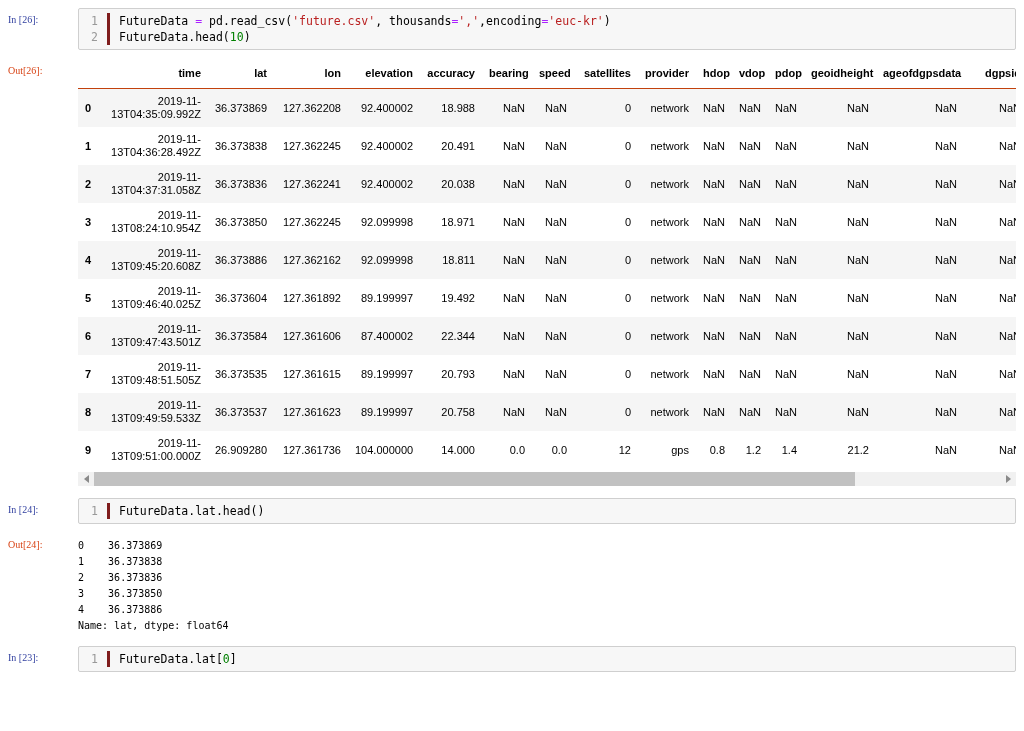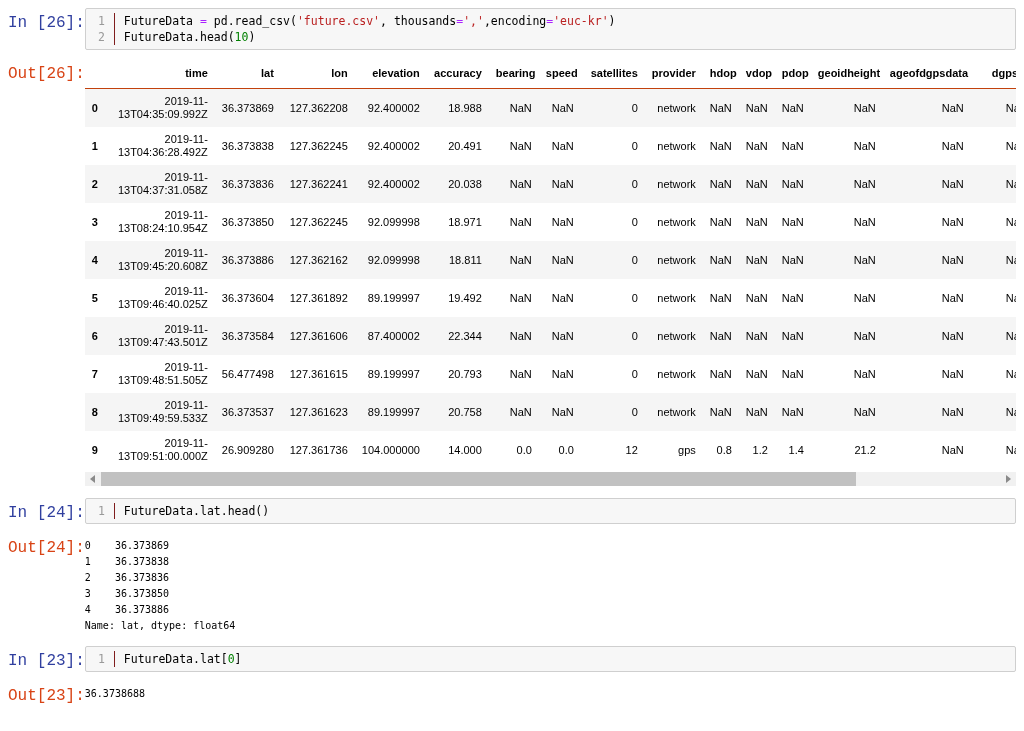--- a/index.html
+++ b/index.html
@@ -16,8 +16,8 @@
   .row { display:flex; align-items:flex-start; margin-bottom:9px; }
   .mt-lg { margin-top:12px; }
   .prompt {
-    flex:0 0 70px; font-family:Liberation Mono, monospace;
-    font-size:16px; padding-top:6px; white-space:pre;
+    flex:0 0 70px; font-family:Liberation Serif, serif;
+    font-size:10px; padding-top:6px; white-space:pre;
   }
   .prompt.in  { color:var(--in-color); }
   .prompt.out { color:var(--out-color); }

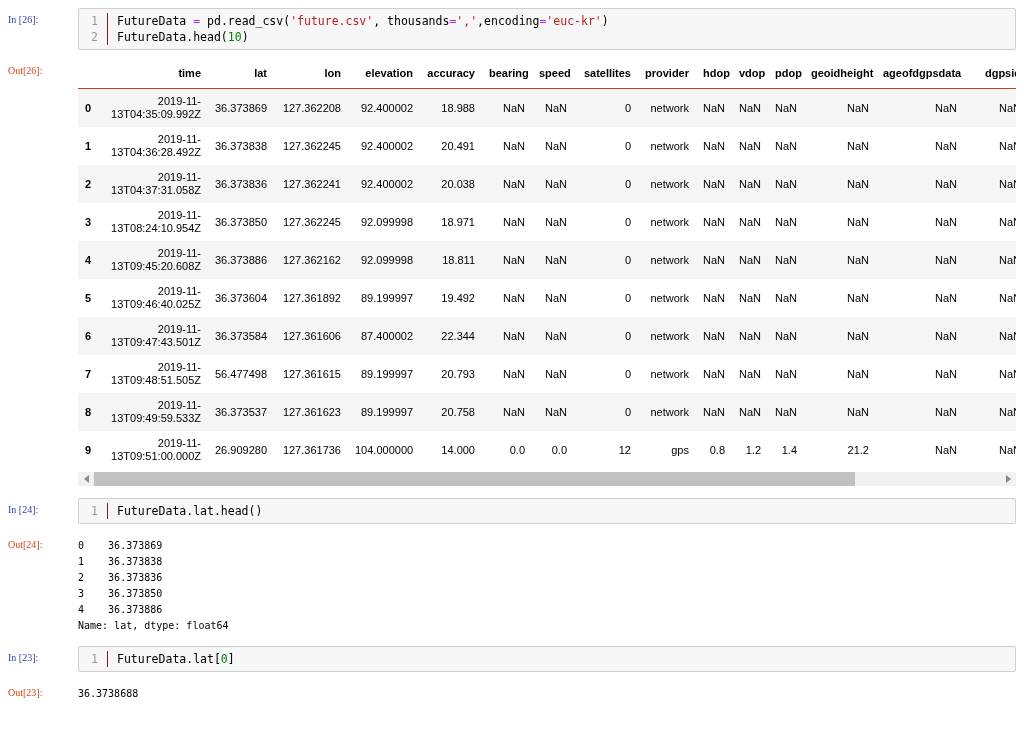--- a/index.html
+++ b/index.html
@@ -29,7 +29,7 @@
   }
   .cm-line { display:flex; font-family:"DejaVu Sans Mono", monospace; font-size:11.5px; line-height:16px; }
   .ln { flex:0 0 28px; text-align:right; padding-right:9px; color:#999; }
-  .src { border-left:1px solid #7f1d1d; padding-left:9px; white-space:pre; flex:1; min-width:0; }
+  .src { border-left:3px solid #7f1d1d; padding-left:9px; white-space:pre; flex:1; min-width:0; }
   .tok-pln { color:#000; }
   .tok-str { color:var(--tok-str); }
   .tok-op  { color:var(--tok-op); }

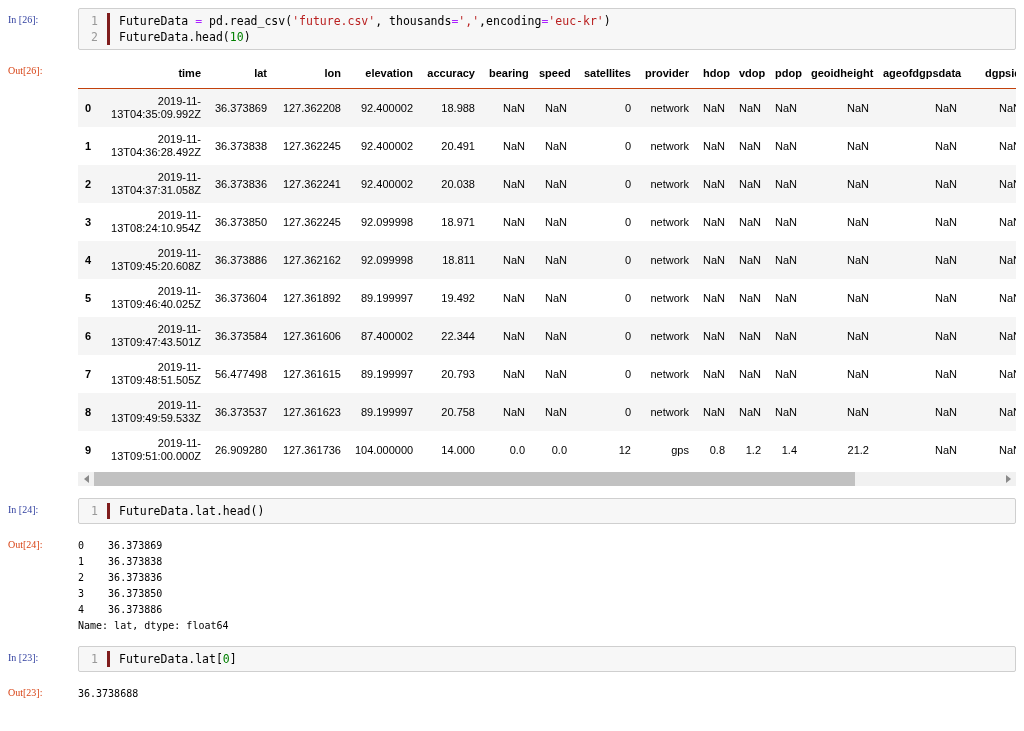--- a/index.html
+++ b/index.html
@@ -255,7 +255,7 @@
               <tr>
                 <th>7</th>
                 <td class="time-cell">2019-11-13T09:48:51.505Z</td>
-                <td>56.477498</td>
+                <td>36.373535</td>
                 <td>127.361615</td>
                 <td>89.199997</td>
                 <td>20.793</td>

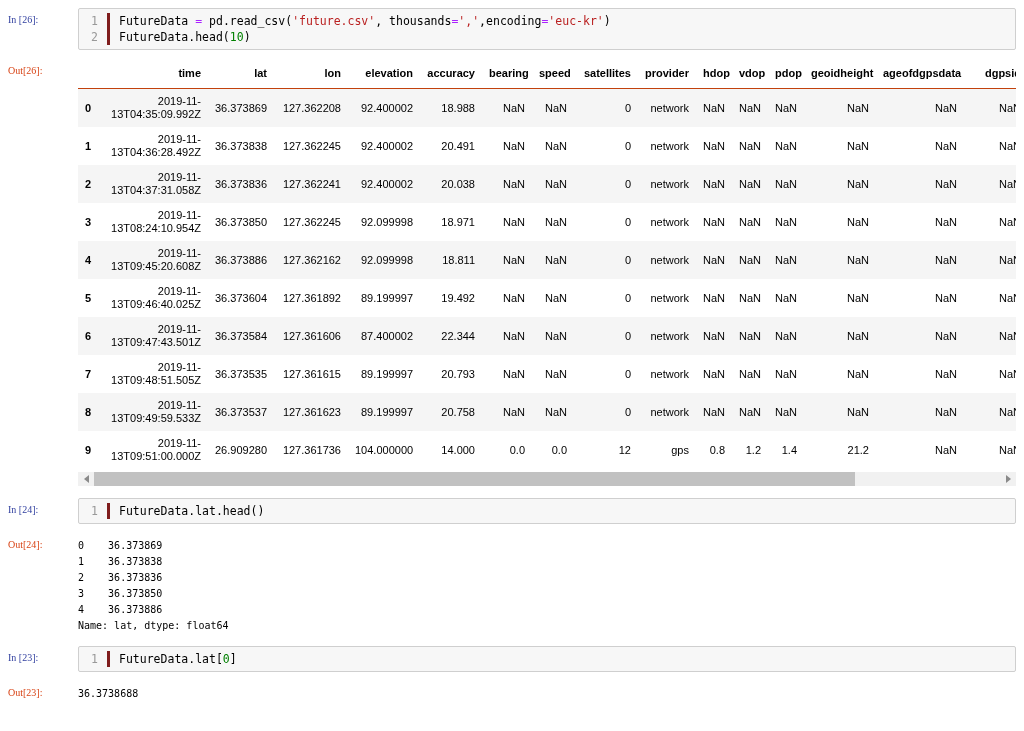--- a/index.html
+++ b/index.html
@@ -353,10 +353,6 @@
       </div>
   </div>
 
-  <div class="row">
-    <div class="prompt out">Out[23]:</div>
-    <pre class="plain-out">36.3738688</pre>
-  </div>
 
 </div>
 

